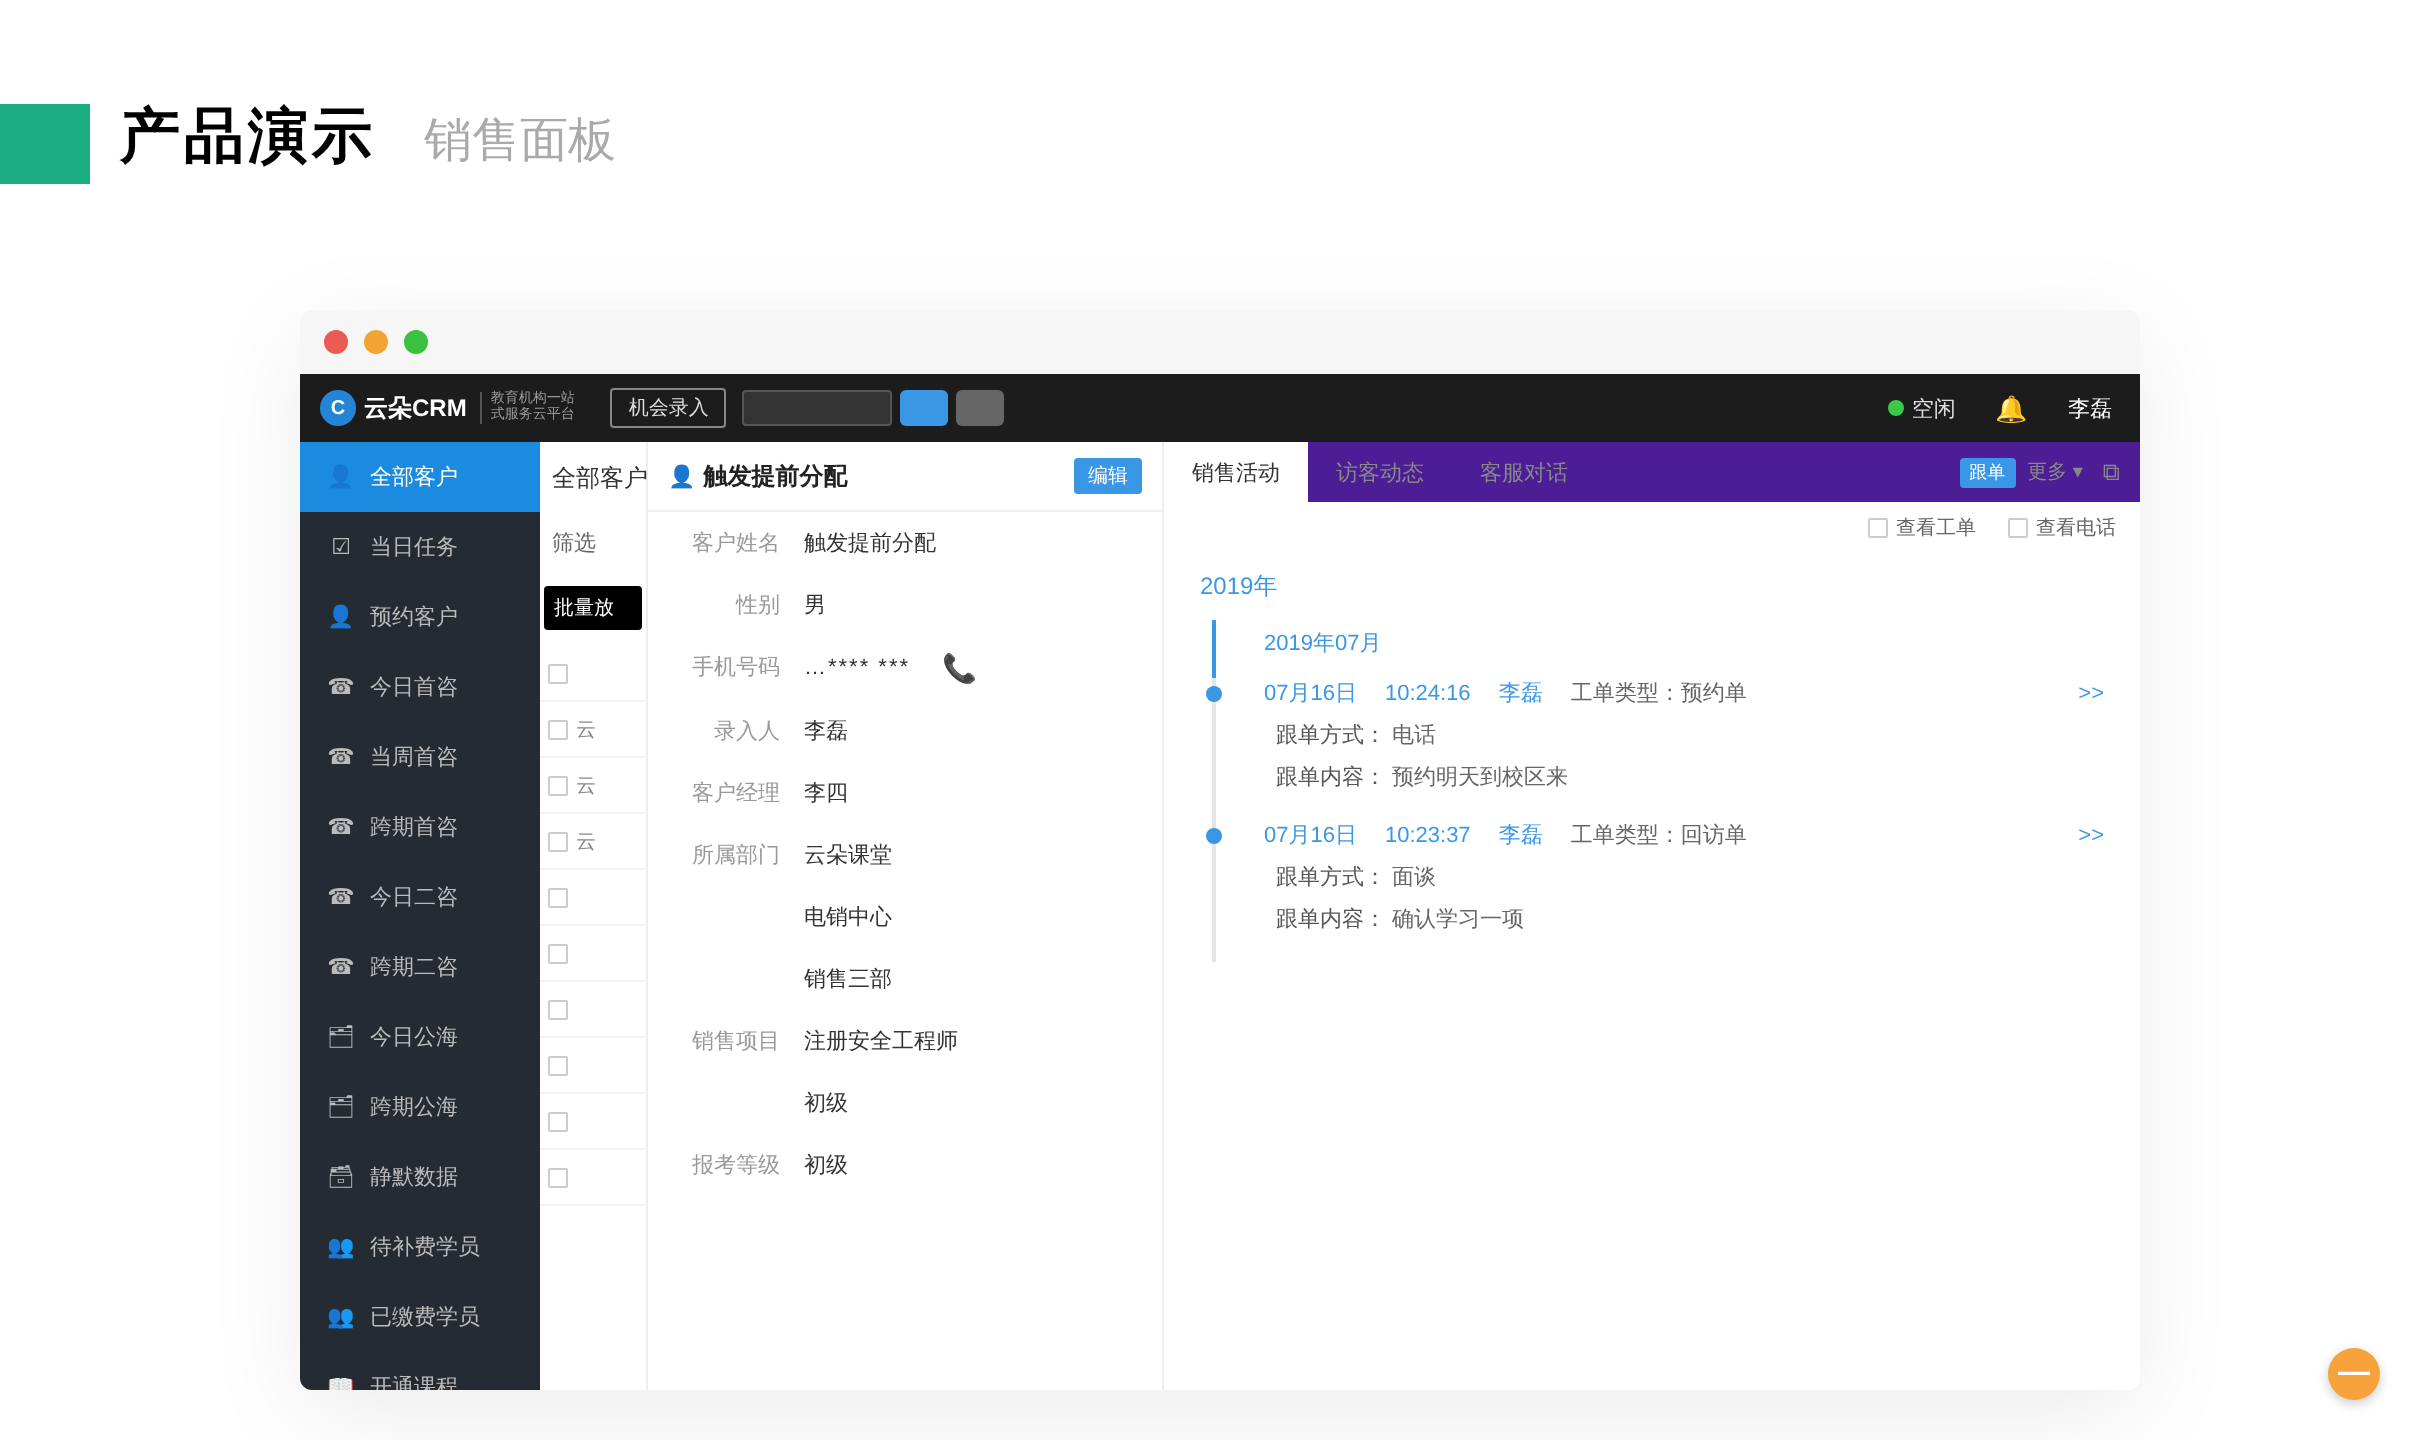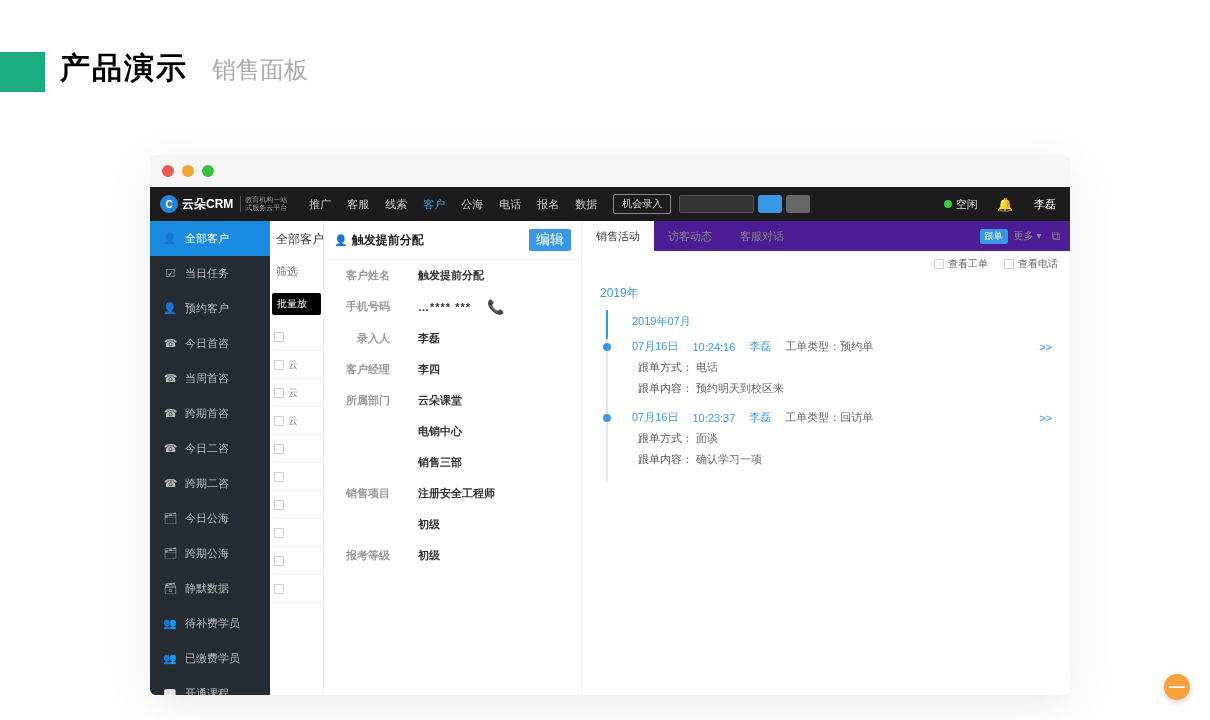--- a/index.html
+++ b/index.html
@@ -122,16 +122,6 @@
           <div>式服务云平台</div>
         </div>
       </div>
-      <div class="nav-items" id="nav-items">
-          <div class="nav-item">推广</div>
-          <div class="nav-item">客服</div>
-          <div class="nav-item">线索</div>
-          <div class="nav-item active">客户</div>
-          <div class="nav-item">公海</div>
-          <div class="nav-item">电话</div>
-          <div class="nav-item">报名</div>
-          <div class="nav-item">数据</div>
-        </div>
       <div class="nav-btn">机会录入</div>
       <div class="nav-search"></div>
       <div class="nav-pill pill-blue"></div>

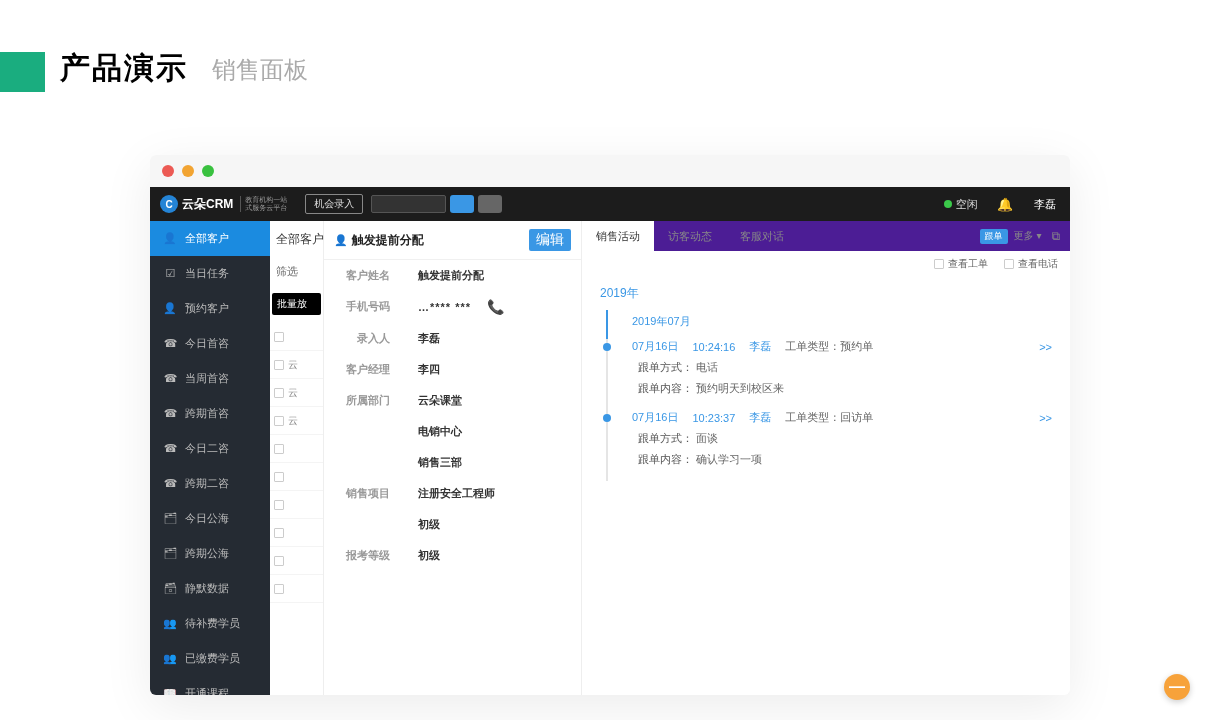--- a/index.html
+++ b/index.html
@@ -58,7 +58,7 @@
 .detail-header { display: flex; align-items: center; justify-content: space-between; padding: 8px 10px; border-bottom: 1px solid #f0f0f0; }
 .detail-header .title { display: flex; align-items: center; gap: 4px; font-weight: 600; font-size: 12px; color: #222; }
 .person-icon { font-size: 11px; color: #444; }
-.edit-btn { background: #3a97e5; color: #fff; font-size: 14px; padding: 2px 7px; border-radius: 2px; cursor: pointer; }
+.edit-btn { background: #3a97e5; color: #fff; font-size: 10px; padding: 2px 7px; border-radius: 2px; cursor: pointer; }
 .field-row { display: flex; align-items: flex-start; padding: 8px 10px; gap: 28px; font-weight: bold; }
 .field-label { width: 56px; text-align: right; color: #999; font-size: 11px; flex-shrink: 0; }
 .field-value { color: #333; font-size: 11px; flex: 1; }

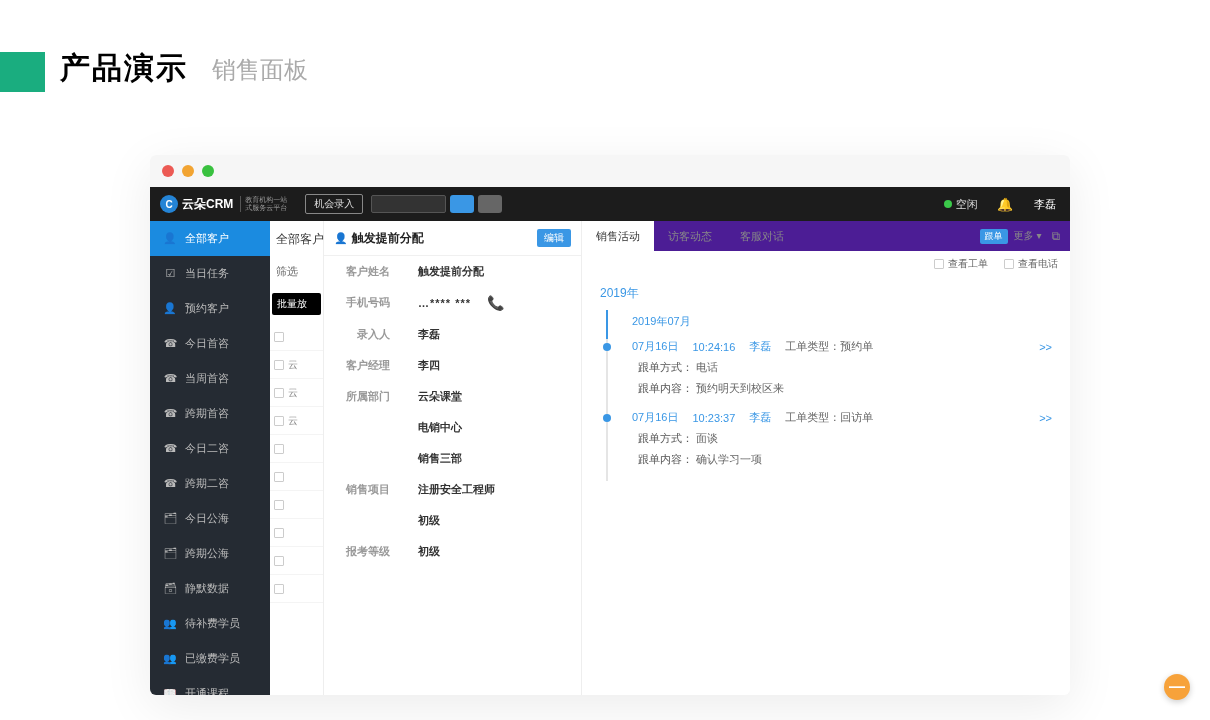--- a/index.html
+++ b/index.html
@@ -59,7 +59,7 @@
 .detail-header .title { display: flex; align-items: center; gap: 4px; font-weight: 600; font-size: 12px; color: #222; }
 .person-icon { font-size: 11px; color: #444; }
 .edit-btn { background: #3a97e5; color: #fff; font-size: 10px; padding: 2px 7px; border-radius: 2px; cursor: pointer; }
-.field-row { display: flex; align-items: flex-start; padding: 8px 10px; gap: 28px; font-weight: bold; }
+.field-row { display: flex; align-items: flex-start; padding: 8px 10px; gap: 12px; }
 .field-label { width: 56px; text-align: right; color: #999; font-size: 11px; flex-shrink: 0; }
 .field-value { color: #333; font-size: 11px; flex: 1; }
 .phone-row { display: flex; align-items: center; gap: 16px; }

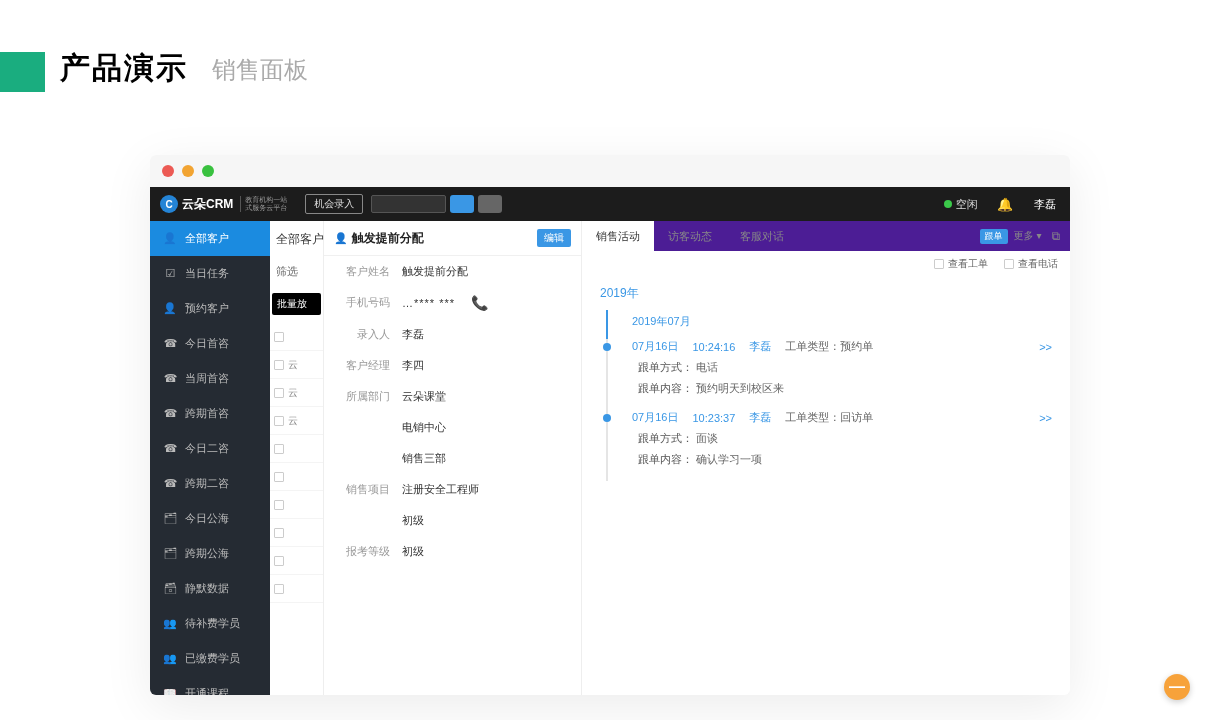--- a/index.html
+++ b/index.html
@@ -256,6 +256,10 @@
           <div class="field-row">
               <div class="field-label">客户姓名</div>
               <div class="field-value">触发提前分配</div>
+            </div>
+          <div class="field-row">
+              <div class="field-label">性别</div>
+              <div class="field-value">男</div>
             </div>
           <div class="field-row">
               <div class="field-label">手机号码</div>

